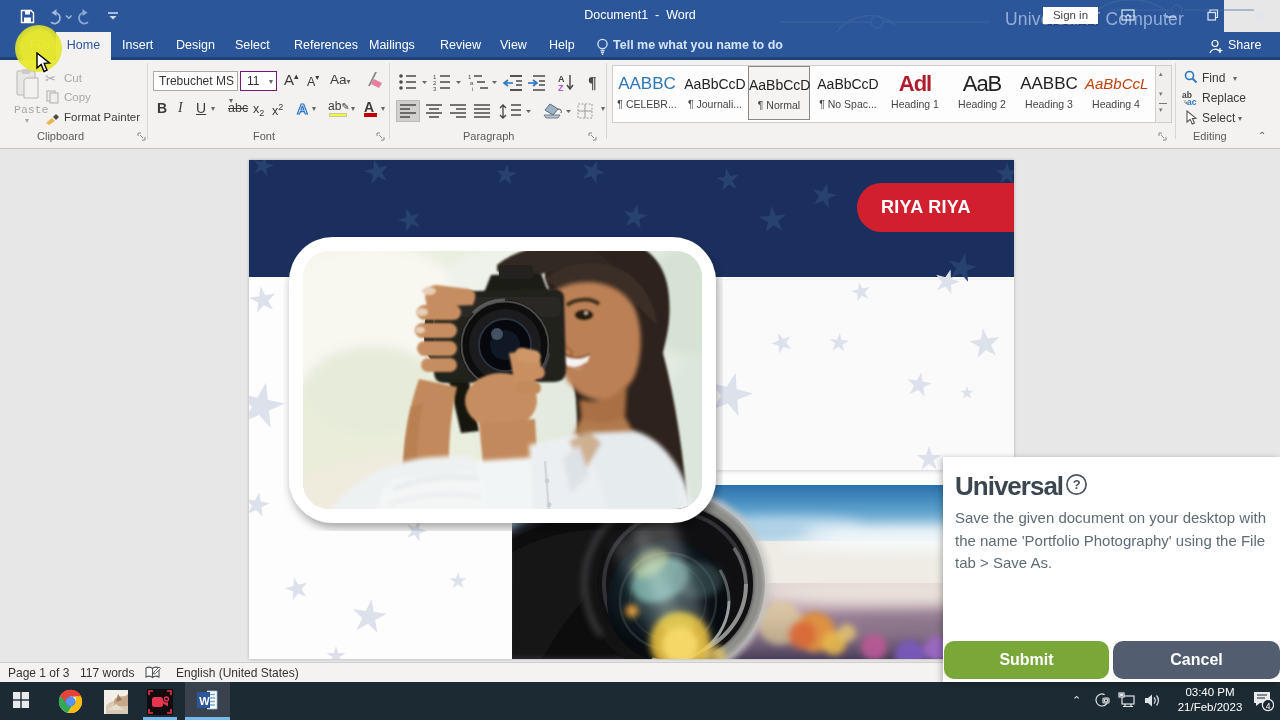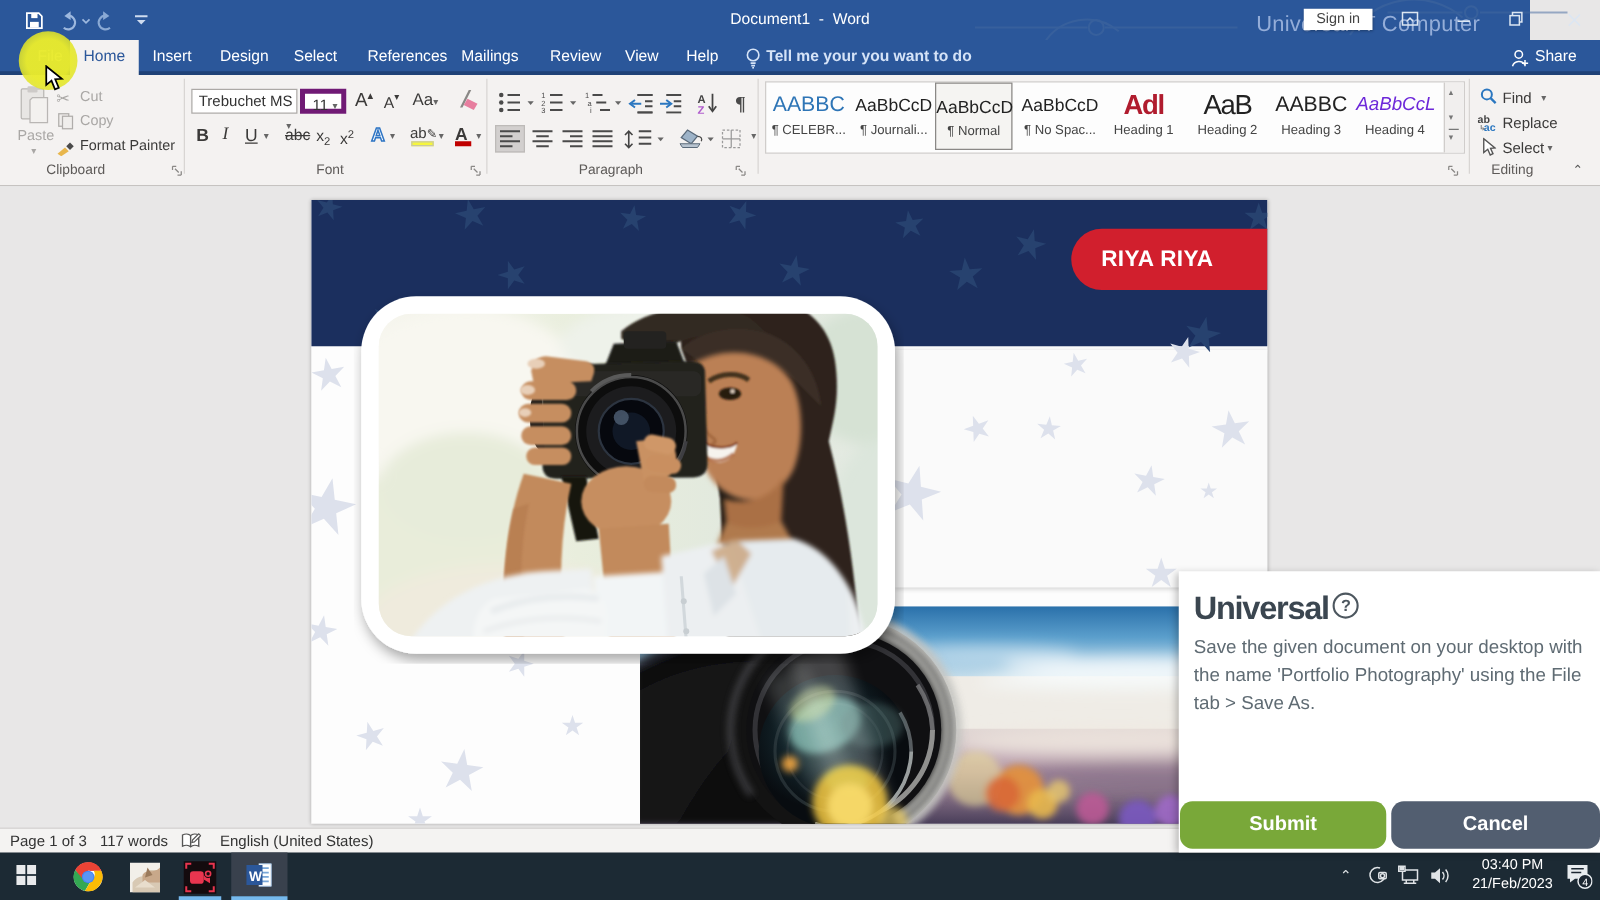--- a/index.html
+++ b/index.html
@@ -119,7 +119,7 @@
         <path d="M4.5 12.5 h4 M5 14.5 h3 M5.8 16.3 h1.4"></path>
       </g>
   </svg>
-  <span class="tab" style="left:613px;color:#d5e3f7;font-weight:bold;">Tell me your you want to do</span>
+  <span class="tab" style="left:613px;color:#d5e3f7;font-weight:bold;">Tell me what you name to do</span>
 
   <svg class="abs" style="left:1209px;top:7px;" width="15" height="16" viewBox="0 0 15 16">
     <g stroke="#fff" stroke-width="1.2" fill="none">

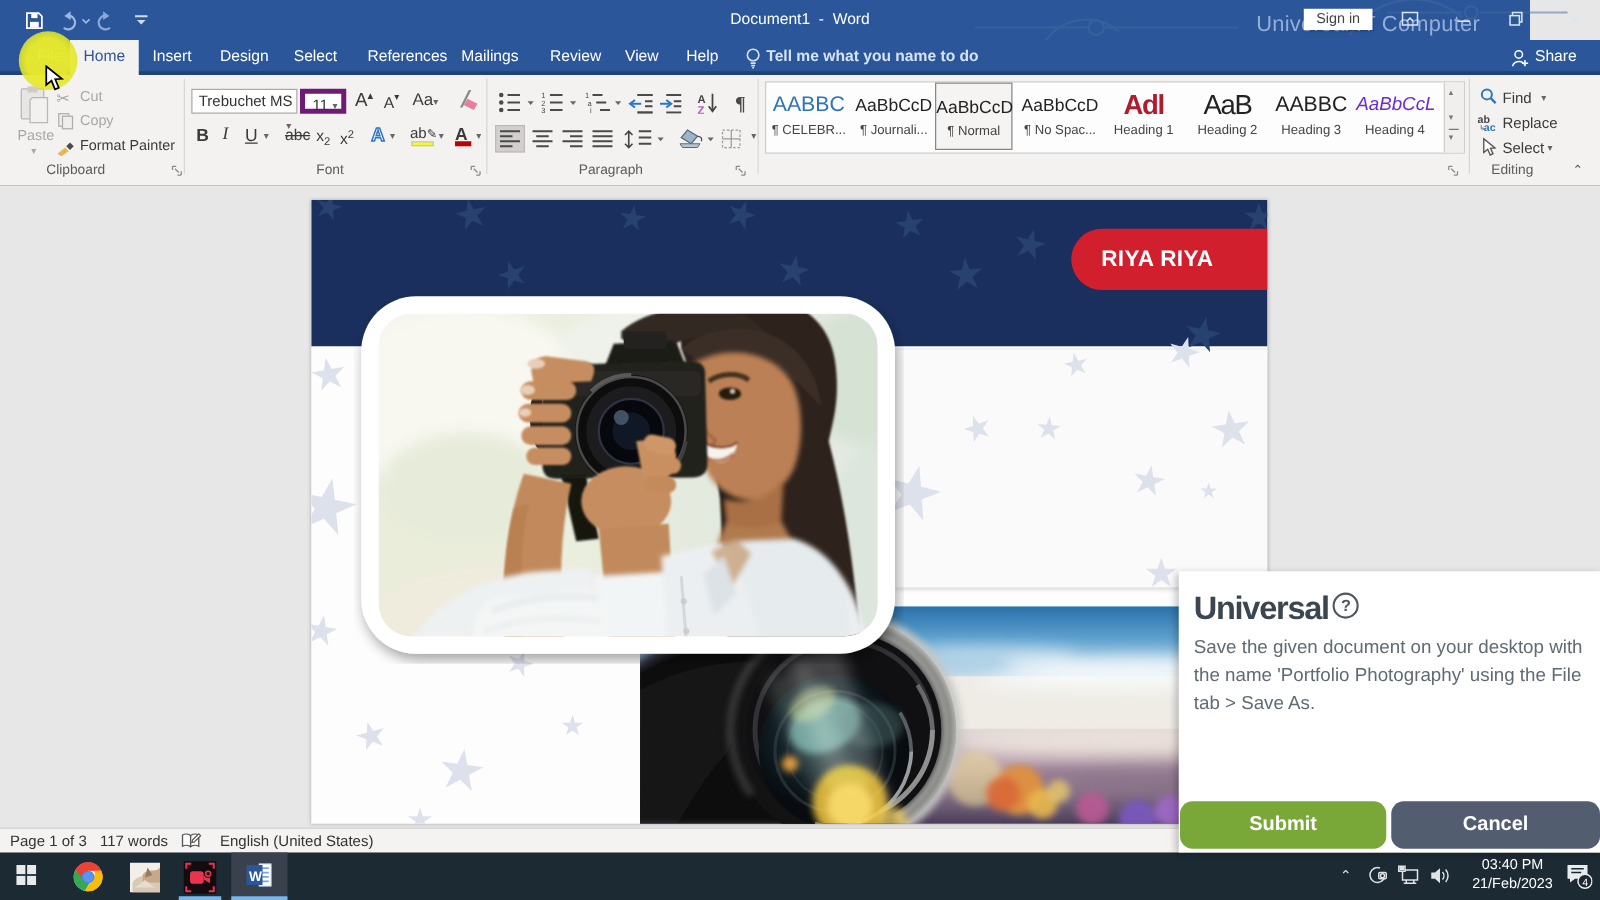--- a/index.html
+++ b/index.html
@@ -160,7 +160,7 @@
   <div class="gsep" style="left:147px;"></div>
 
   <div class="abs" style="left:153px;top:11px;width:85px;height:20px;background:#fff;border:1px solid #aca9a6;font-size:12px;color:#333;line-height:19px;padding-left:5px;">Trebuchet MS <span style="float:right;margin-right:4px;font-size:8px;color:#666;">▾</span></div>
-  <div class="abs" style="left:240px;top:11px;width:37px;height:20px;background:#fff;border:4px solid #701a75;font-size:12px;color:#333;line-height:19px;padding-left:6px;">11 <span style="float:right;margin-right:3px;font-size:8px;color:#666;">▾</span></div>
+  <div class="abs" style="left:240px;top:11px;width:37px;height:20px;background:#fff;border:1px solid #701a75;font-size:12px;color:#333;line-height:19px;padding-left:6px;">11 <span style="float:right;margin-right:3px;font-size:8px;color:#666;">▾</span></div>
   <div class="abs" style="left:284px;top:11px;font-size:15px;color:#3b3a39;">A<span style="font-size:9px;vertical-align:6px;">▴</span></div>
   <div class="abs" style="left:307px;top:13px;font-size:12.5px;color:#3b3a39;">A<span style="font-size:8px;vertical-align:6px;">▾</span></div>
   <div class="abs" style="left:330px;top:12px;font-size:13.5px;color:#3b3a39;">Aa<span style="font-size:8px;color:#666;">▾</span></div>

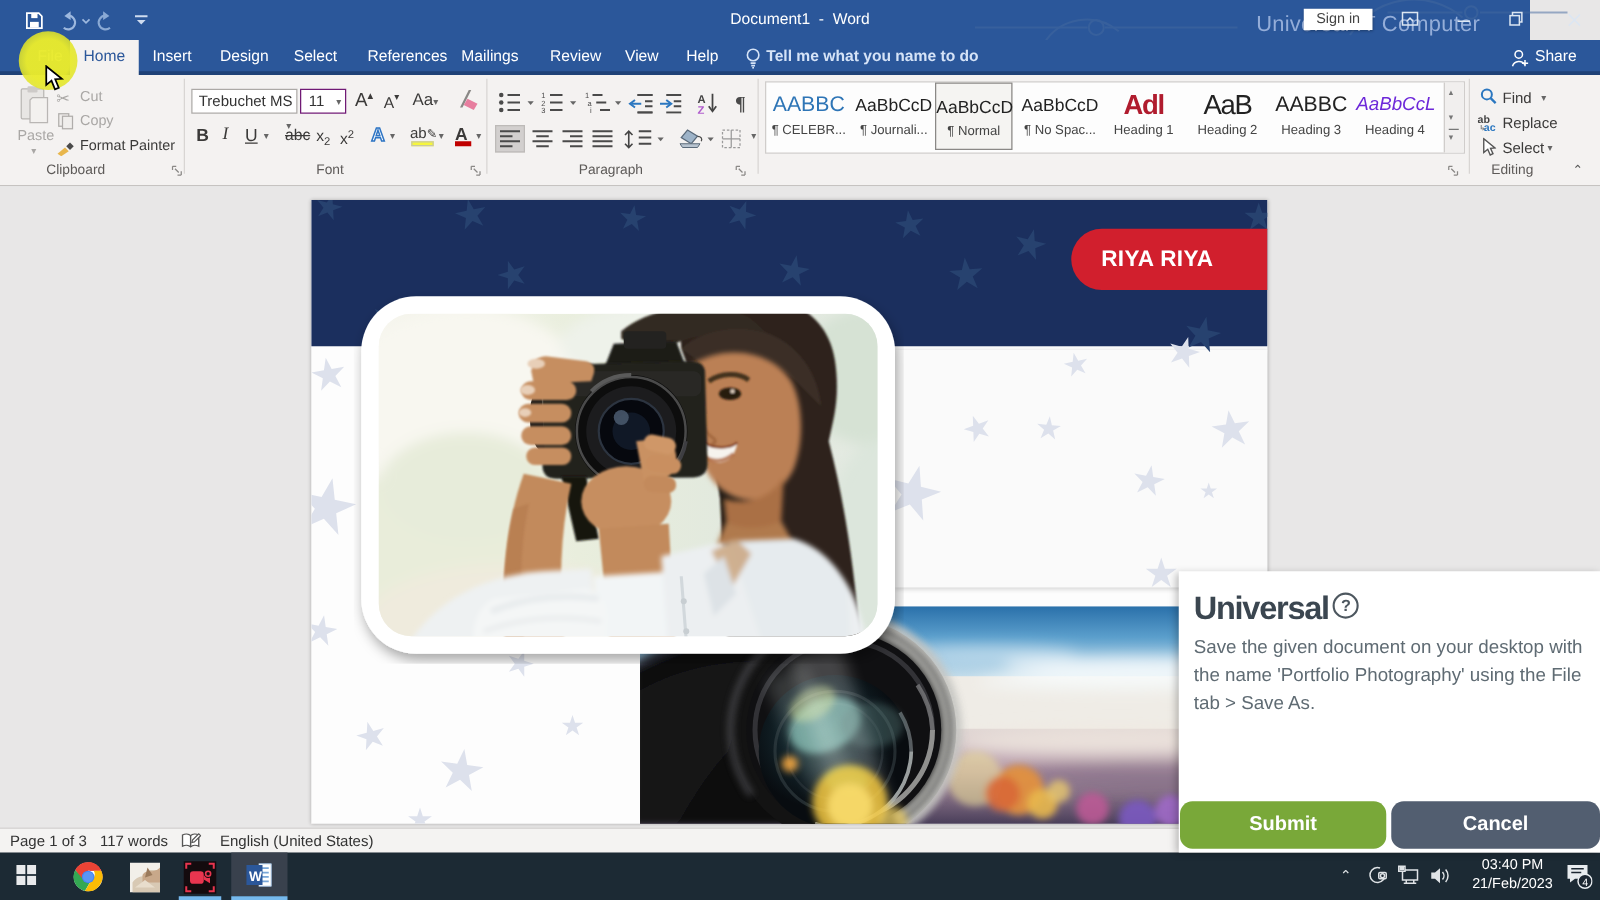--- a/index.html
+++ b/index.html
@@ -309,7 +309,7 @@
       <div class="sname">Heading 3</div>
   </div>
   <div class="abs styletile" style="left:1085px;top:8px;">
-    <div class="sprev" style="color:#6d28d9;font-size:15px;font-style:italic;">AaBbCcL</div>
+    <div class="sprev" style="color:#c2410c;font-size:15px;font-style:italic;">AaBbCcL</div>
       <div class="sname">Heading 4</div>
   </div>
 

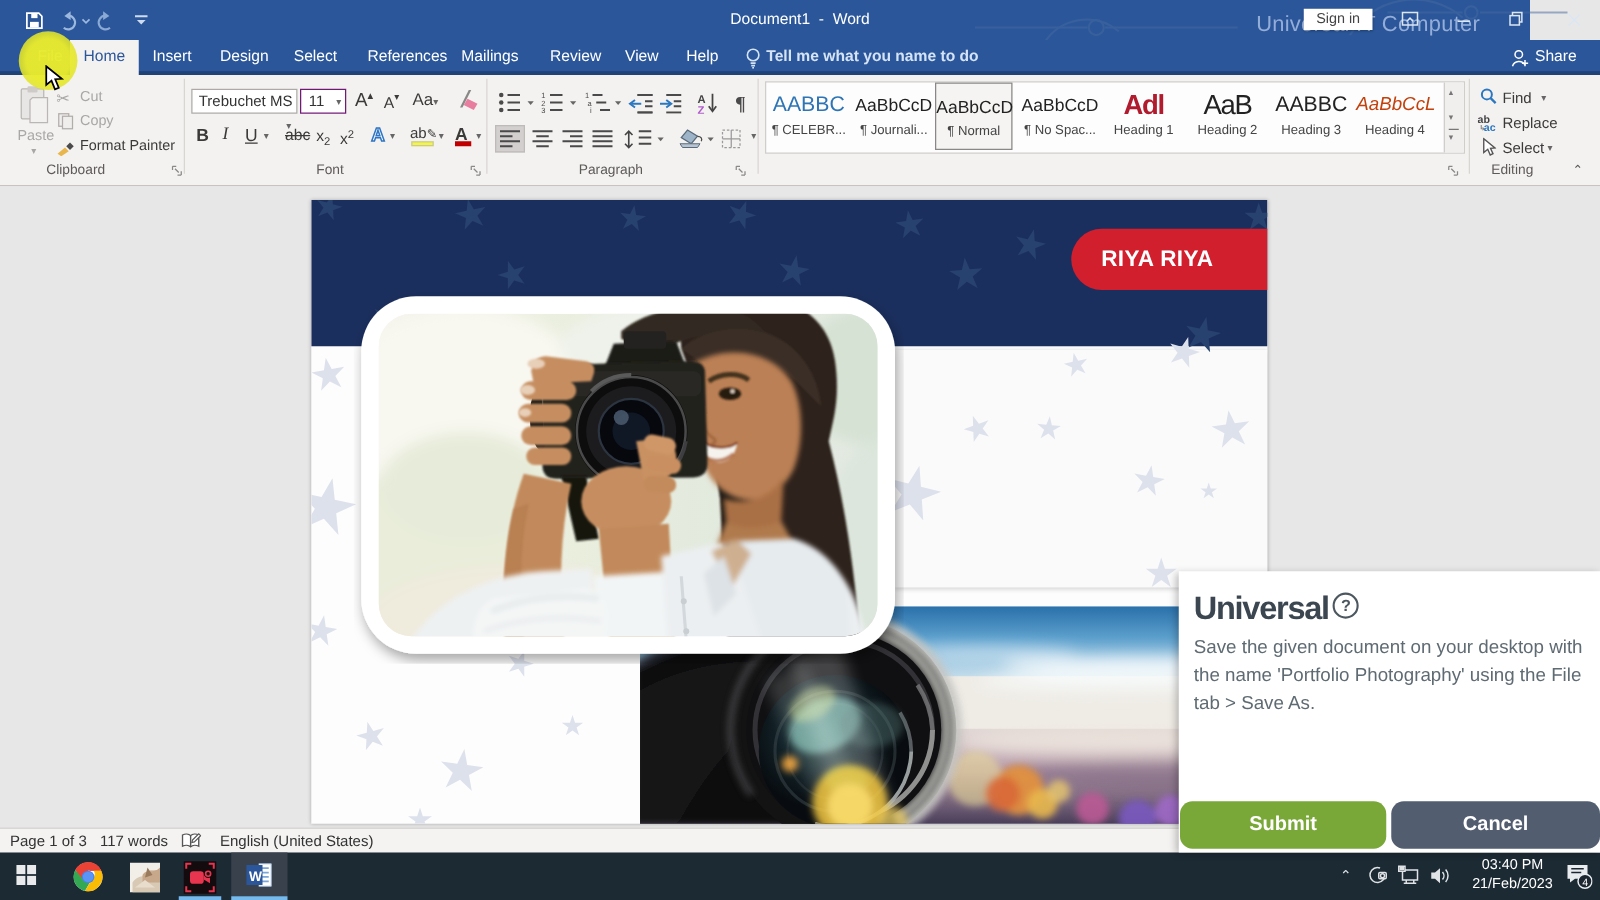--- a/index.html
+++ b/index.html
@@ -137,7 +137,7 @@
     <rect x="8" y="1" width="8" height="5" rx="1" fill="#cdcac8"></rect>
     <path d="M12 10 h12 v20 h-14 v-18 z" fill="#f3f1ef" stroke="#b9b6b4"></path>
   </svg>
-  <div class="abs" style="left:14px;top:43px;width:30px;font-size:11.5px;color:#a9a7a5;">Paste</div>
+  <div class="abs" style="left:14px;top:43px;width:30px;font-size:11.5px;color:#a9a7a5;font-family:Liberation Mono, monospace;">Paste</div>
   <div class="abs" style="left:25px;top:56px;width:8px;font-size:8px;color:#a9a7a5;">▾</div>
   <span class="abs dis" style="left:45px;top:11px;font-size:13px;">✂</span>
   <span class="abs dis" style="left:64px;top:12px;font-size:11.5px;">Cut</span>

